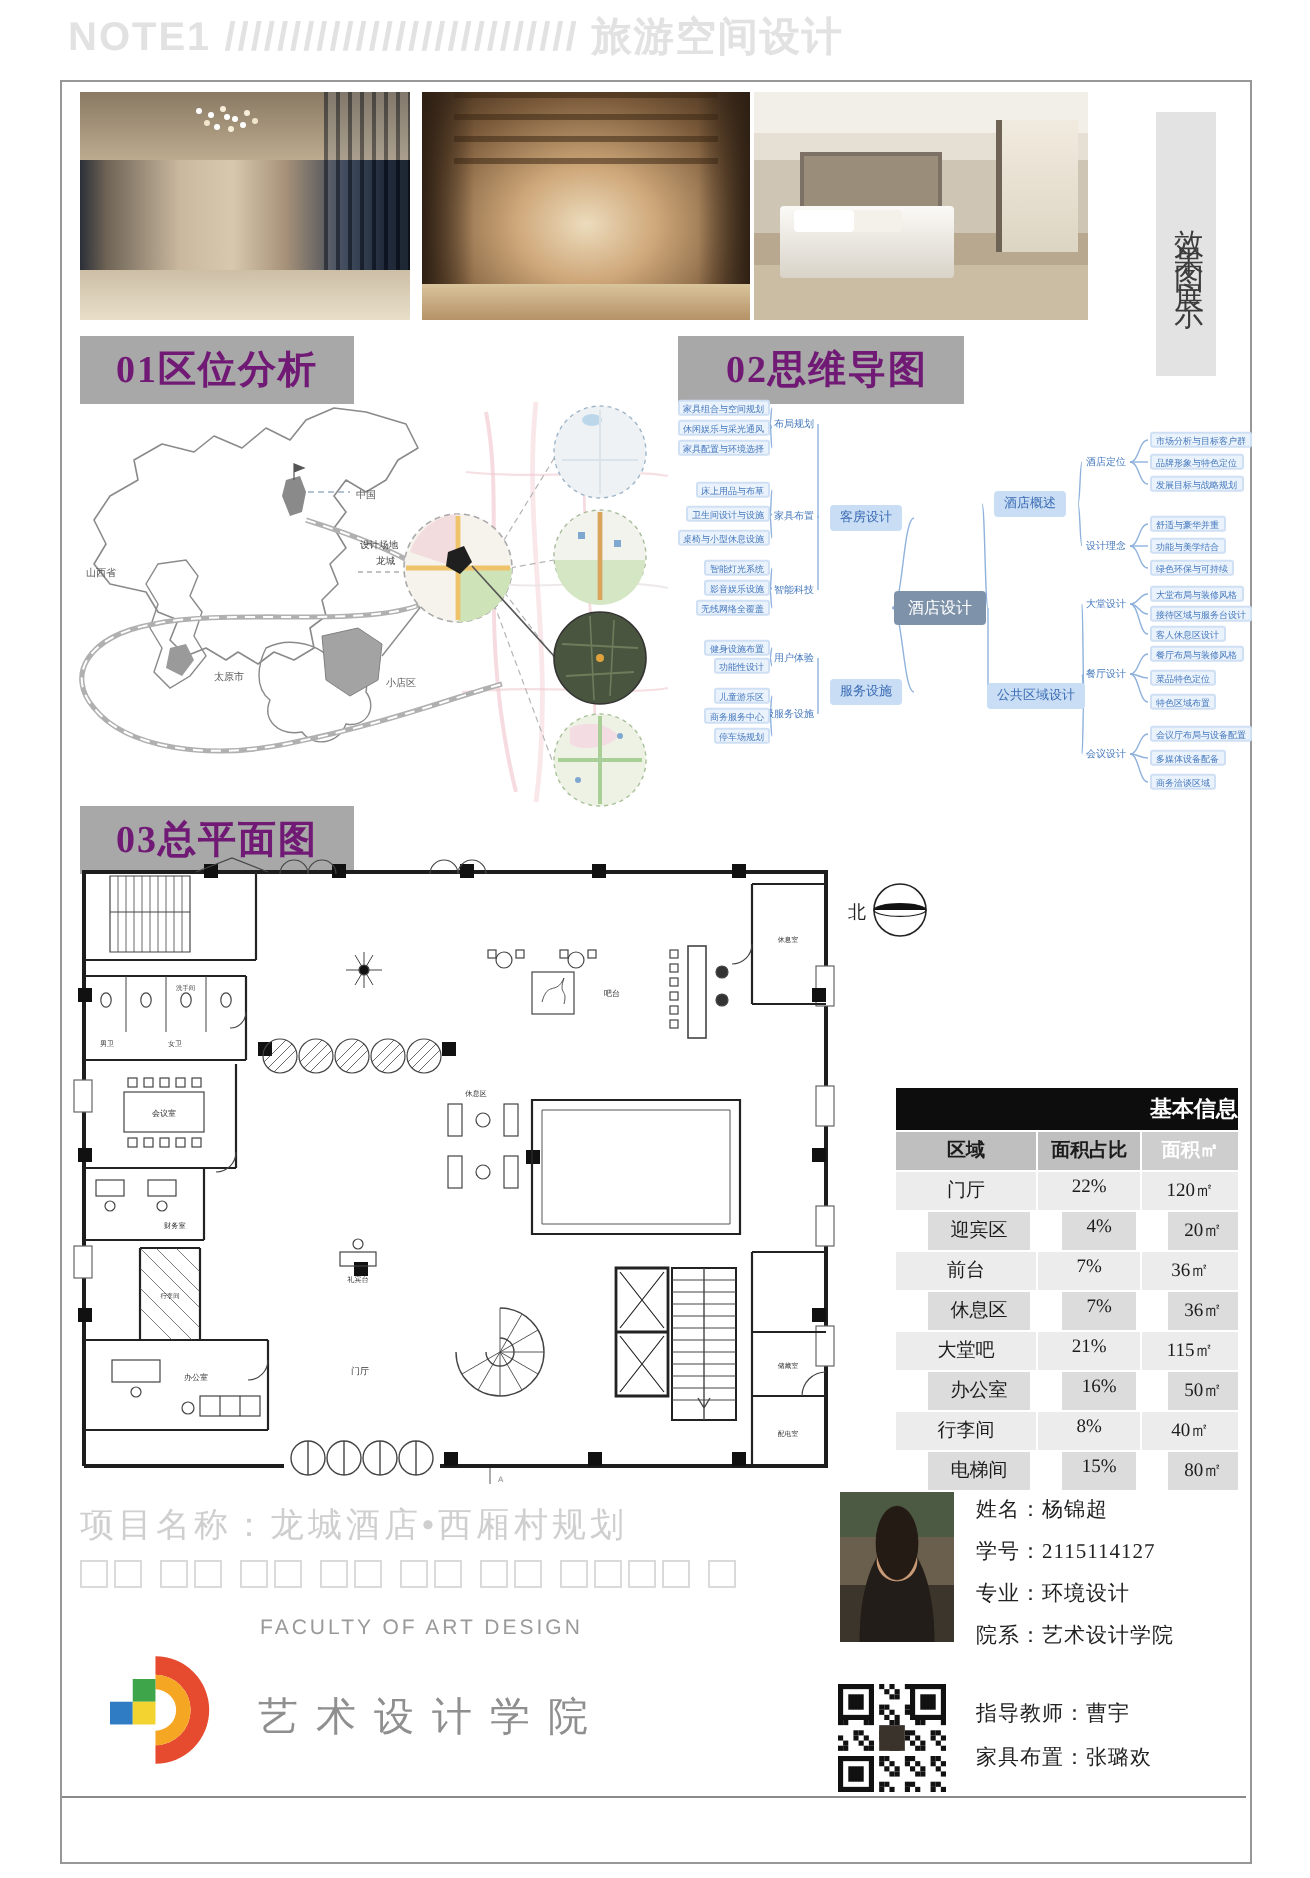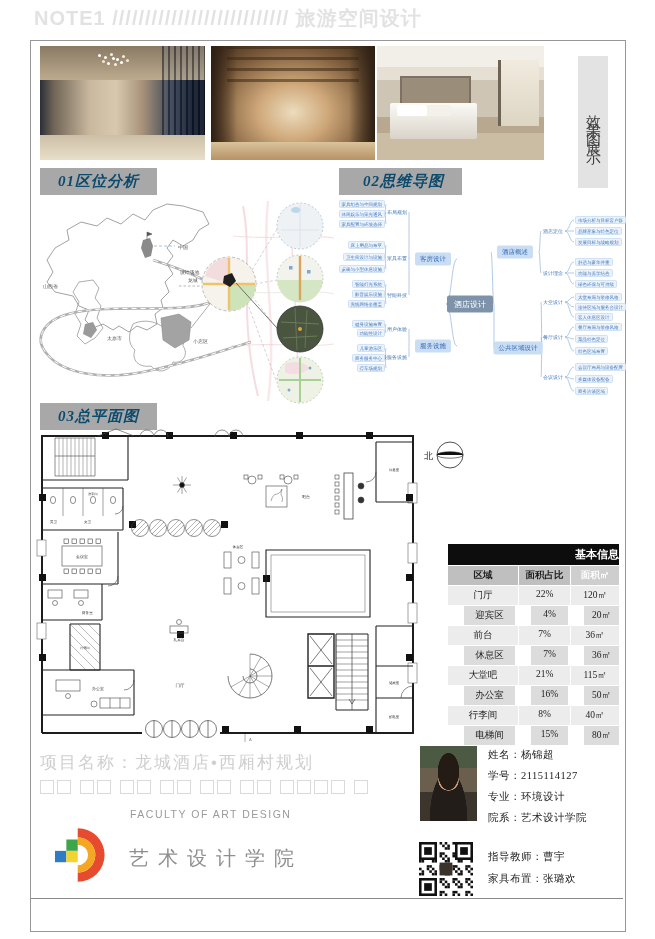--- a/index.html
+++ b/index.html
@@ -53,8 +53,8 @@
     display:flex;align-items:center;justify-content:center;padding-top:6px;box-sizing:border-box;}
 
   
-  .sec-title{background:#a8a8a8;color:#0c4a6e;font-size:15px;font-weight:600;
-    font-family:"Liberation Serif","DejaVu Serif",serif;padding:4px 18px;letter-spacing:1px;font-style:italic;}
+  .sec-title{background:#a8a8a8;color:#701a75;font-size:19px;font-weight:600;
+    font-family:"Liberation Serif","DejaVu Serif",serif;padding:4px 18px;letter-spacing:1px;}
   #sec1{left:40px;top:168px;} #sec2{left:339px;top:168px;padding-left:24px;} #sec3{left:40px;top:403px;}
 
   

